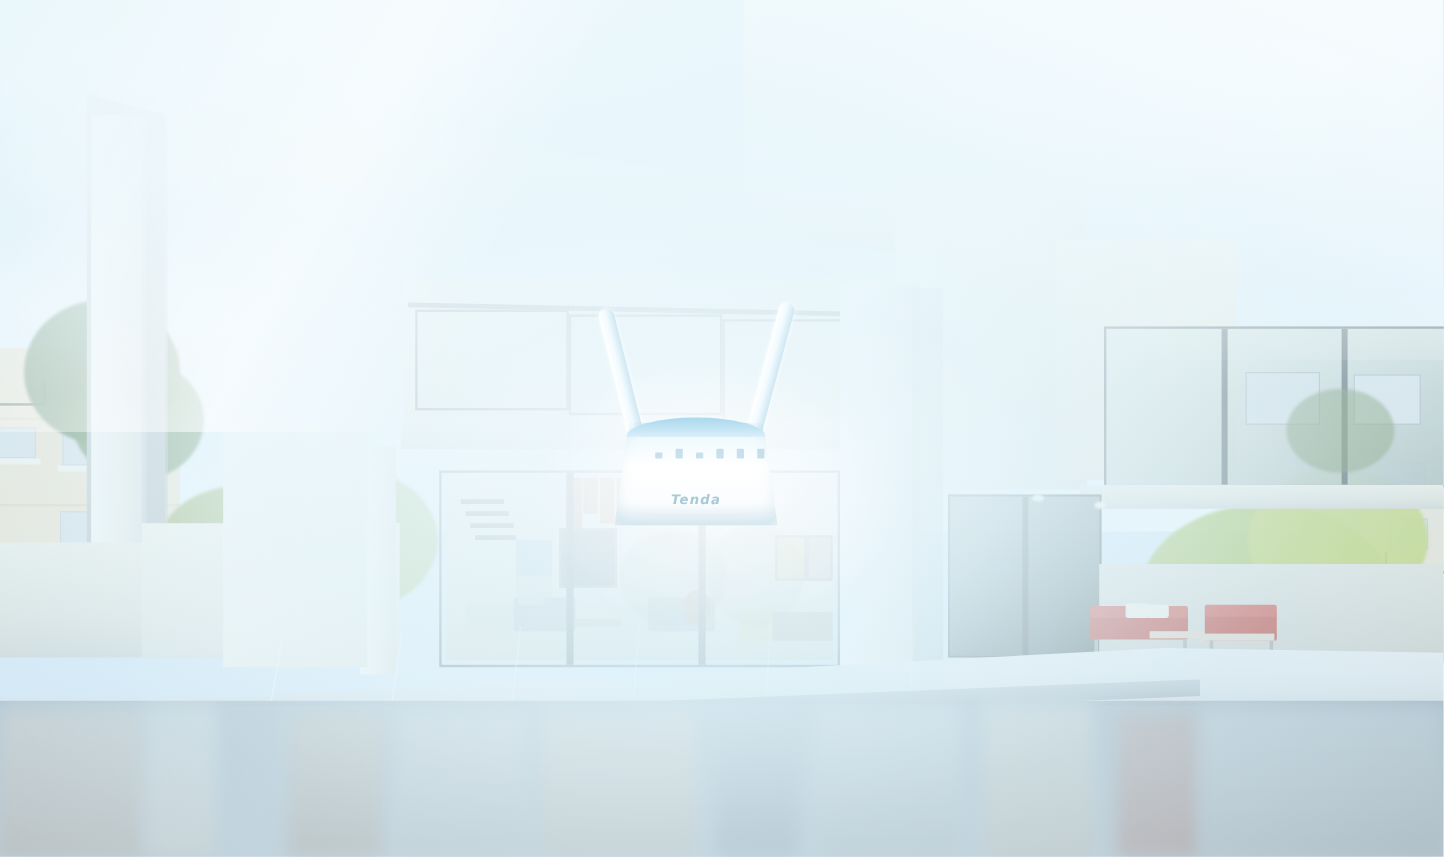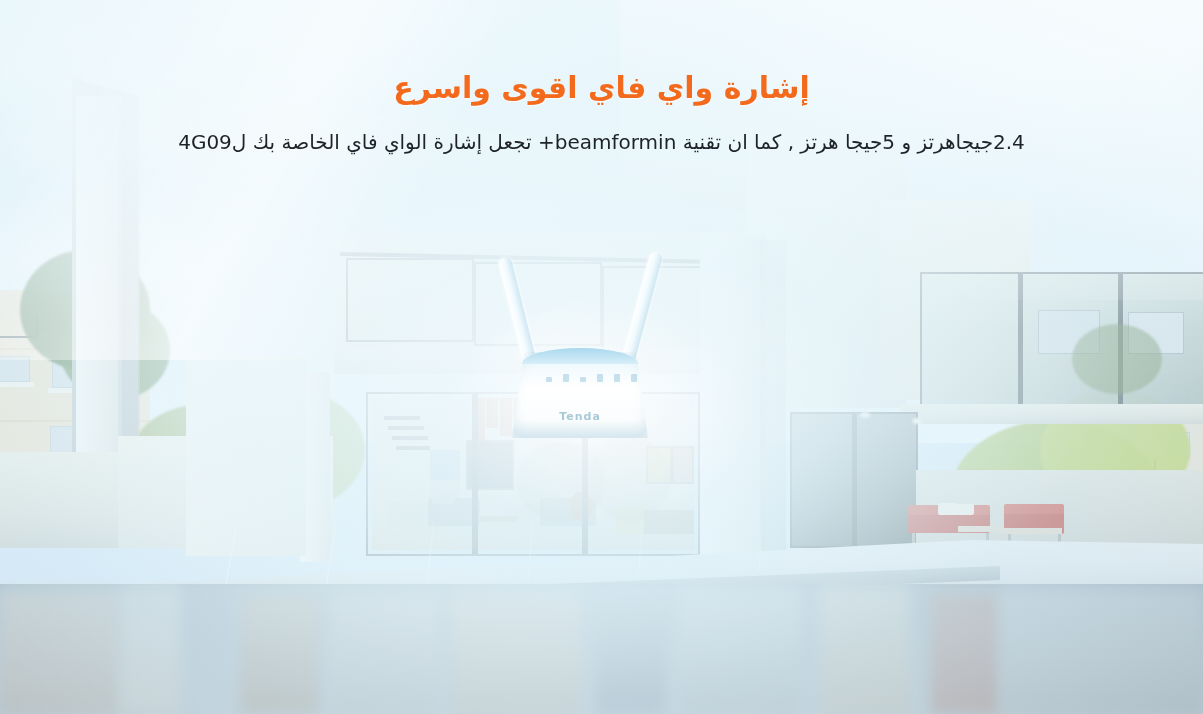--- a/index.html
+++ b/index.html
@@ -365,7 +365,6 @@
     </div>
   </div>
 
-  <h1 class="headline">إشارة واي فاي اقوى واسرع</h1>
 
   <div class="bodycopy">
     <div>2.4جيجاهرتز و 5جيجا هرتز , كما ان تقنية beamformin+ تجعل إشارة الواي فاي الخاصة بك ل4G09</div>

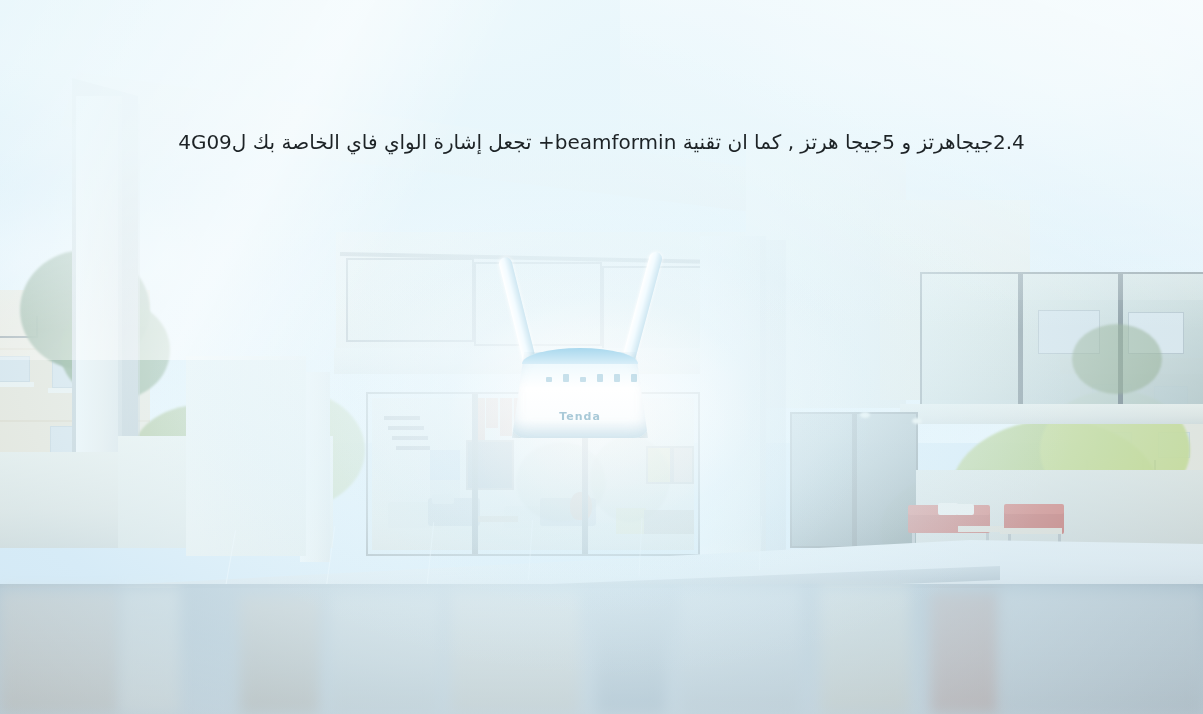--- a/index.html
+++ b/index.html
@@ -367,7 +367,6 @@
 
 
   <div class="bodycopy">
-    <div>2.4جيجاهرتز و 5جيجا هرتز , كما ان تقنية beamformin+ تجعل إشارة الواي فاي الخاصة بك ل4G09</div>
   </div>
 
 </div>

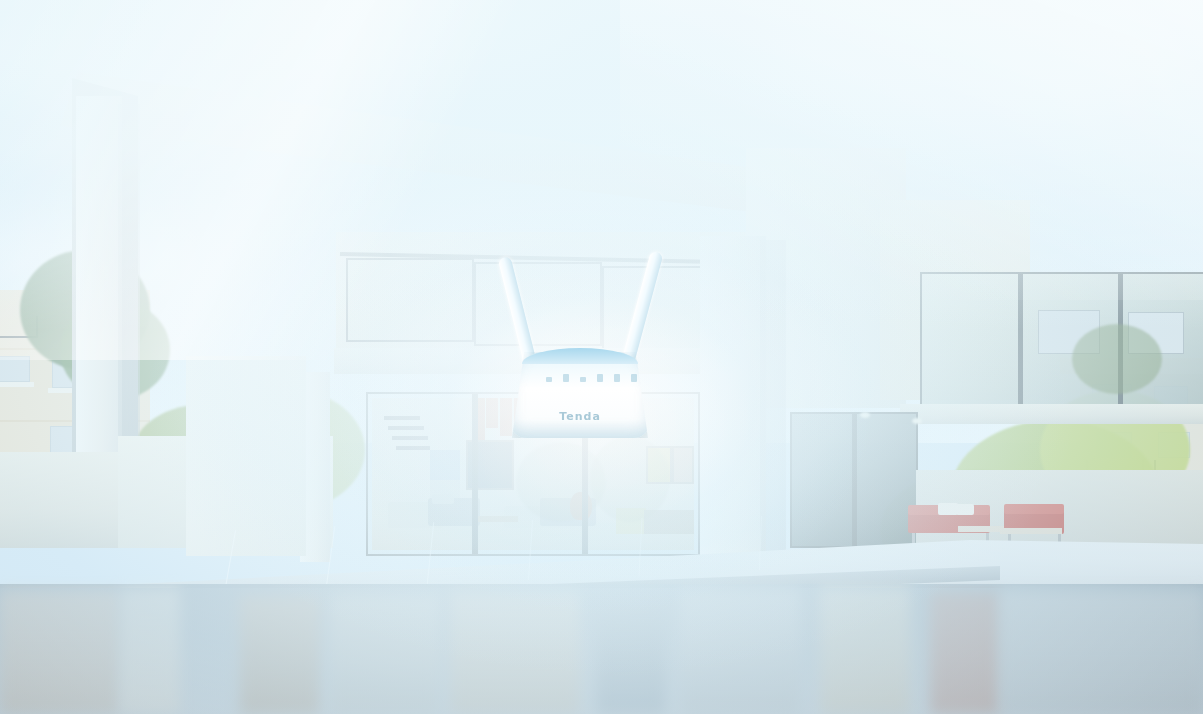--- a/index.html
+++ b/index.html
@@ -116,7 +116,7 @@
   .beamL,.beamR{position:absolute;pointer-events:none;}
 
   
-  .router{position:absolute;}
+  .router{position:absolute;font-style:italic;}
   .antenna{
     position:absolute;width:13px;border-radius:7px;
     background:linear-gradient(90deg,#ffffff 0%,#f2fbff 45%,#cfe7f2 100%);

